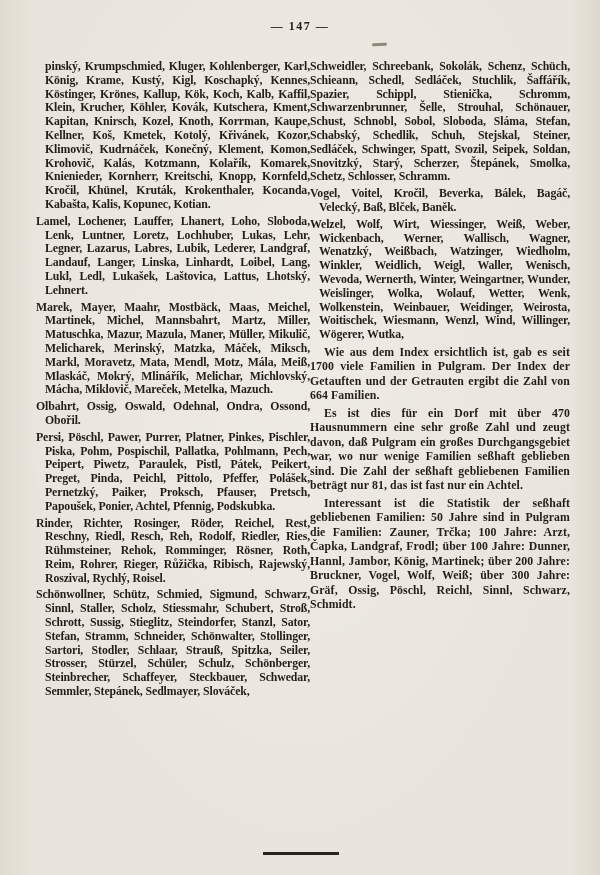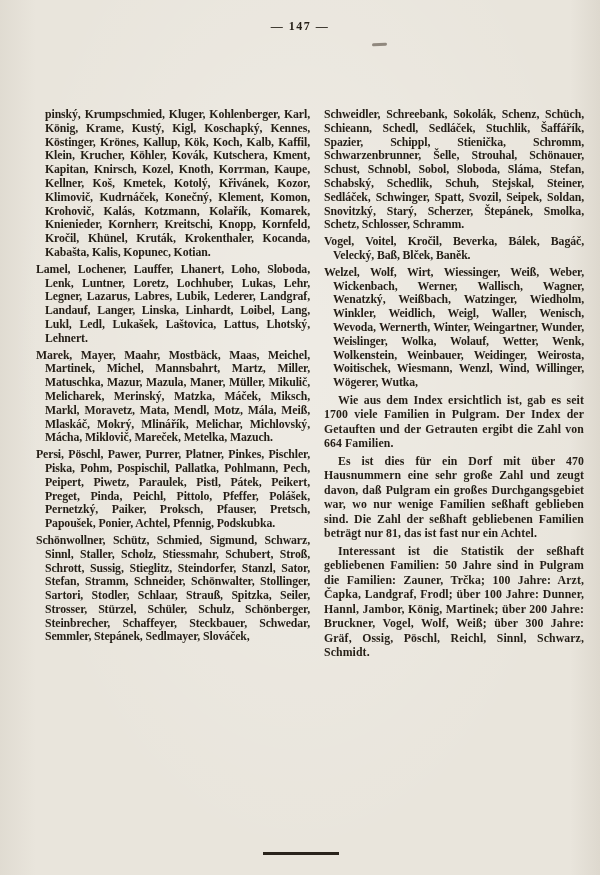--- a/index.html
+++ b/index.html
@@ -28,8 +28,6 @@
     position:absolute; top:60px; left:36px;
     width:548px;
     display:flex;
-    gap:14px;
-    margin-top:48px;
   }
   .col { text-align:justify; }
   .col-left  { width:274px; }

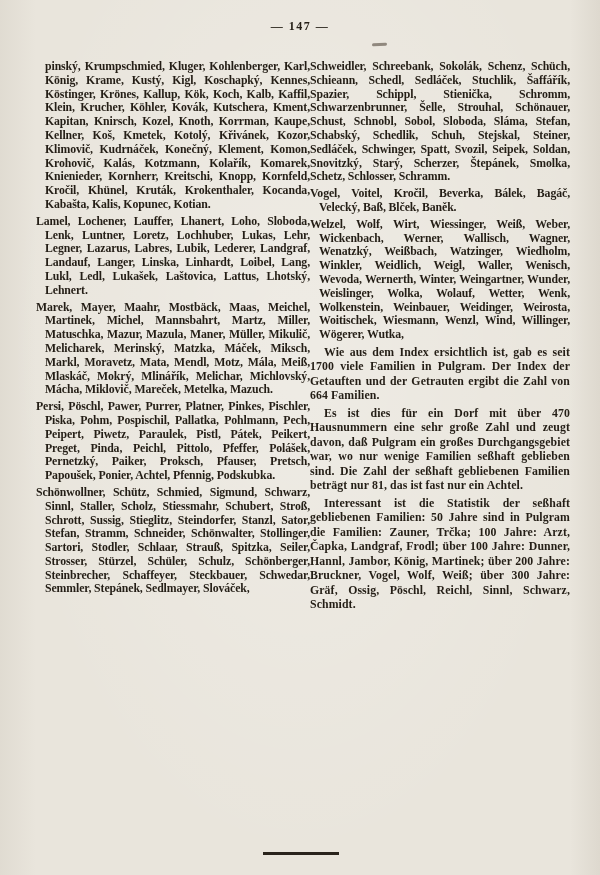--- a/index.html
+++ b/index.html
@@ -75,6 +75,7 @@
       <p class="cont">pinský, Krumpschmied, Kluger, Kohlenberger, Karl, König, Krame, Kustý, Kigl, Koschapký, Kennes, Köstinger, Krönes, Kallup, Kök, Koch, Kalb, Kaffil, Klein, Krucher, Köhler, Kovák, Kutschera, Kment, Kapitan, Knirsch, Kozel, Knoth, Korrman, Kaupe, Kellner, Koš, Kmetek, Kotolý, Křivánek, Kozor, Klimovič, Kudrnáček, Konečný, Klement, Komon, Krohovič, Kalás, Kotzmann, Kolařík, Komarek, Knienieder, Kornherr, Kreitschi, Knopp, Kornfeld, Kročil, Khünel, Kruták, Krokenthaler, Kocanda, Kabašta, Kalis, Kopunec, Kotian.</p>
       <p class="hang">Lamel, Lochener, Lauffer, Lhanert, Loho, Sloboda, Lenk, Luntner, Loretz, Lochhuber, Lukas, Lehr, Legner, Lazarus, Labres, Lubik, Lederer, Landgraf, Landauf, Langer, Linska, Linhardt, Loibel, Lang, Lukl, Ledl, Lukašek, Laštovica, Lattus, Lhotský, Lehnert.</p>
       <p class="hang">Marek, Mayer, Maahr, Mostbäck, Maas, Meichel, Martinek, Michel, Mannsbahrt, Martz, Miller, Matuschka, Mazur, Mazula, Maner, Müller, Mikulič, Melicharek, Merinský, Matzka, Máček, Miksch, Markl, Moravetz, Mata, Mendl, Motz, Mála, Meiß, Mlaskáč, Mokrý, Mlinářík, Melichar, Michlovský, Mácha, Miklovič, Mareček, Metelka, Mazuch.</p>
+      <p class="hang">Olbahrt, Ossig, Oswald, Odehnal, Ondra, Ossond, Obořil.</p>
       <p class="hang">Persi, Pöschl, Pawer, Purrer, Platner, Pinkes, Pischler, Piska, Pohm, Pospischil, Pallatka, Pohlmann, Pech, Peipert, Piwetz, Paraulek, Pistl, Pátek, Peikert, Preget, Pinda, Peichl, Pittolo, Pfeffer, Polášek, Pernetzký, Paiker, Proksch, Pfauser, Pretsch, Papoušek, Ponier, Achtel, Pfennig, Podskubka.</p>
       <p class="hang">Schönwollner, Schütz, Schmied, Sigmund, Schwarz, Sinnl, Staller, Scholz, Stiessmahr, Schubert, Stroß, Schrott, Sussig, Stieglitz, Steindorfer, Stanzl, Sator, Stefan, Stramm, Schneider, Schönwalter, Stollinger, Sartori, Stodler, Schlaar, Strauß, Spitzka, Seiler, Strosser, Stürzel, Schüler, Schulz, Schönberger, Steinbrecher, Schaffeyer, Steckbauer, Schwedar, Semmler, Stepánek, Sedlmayer, Slováček,</p>
     </div>

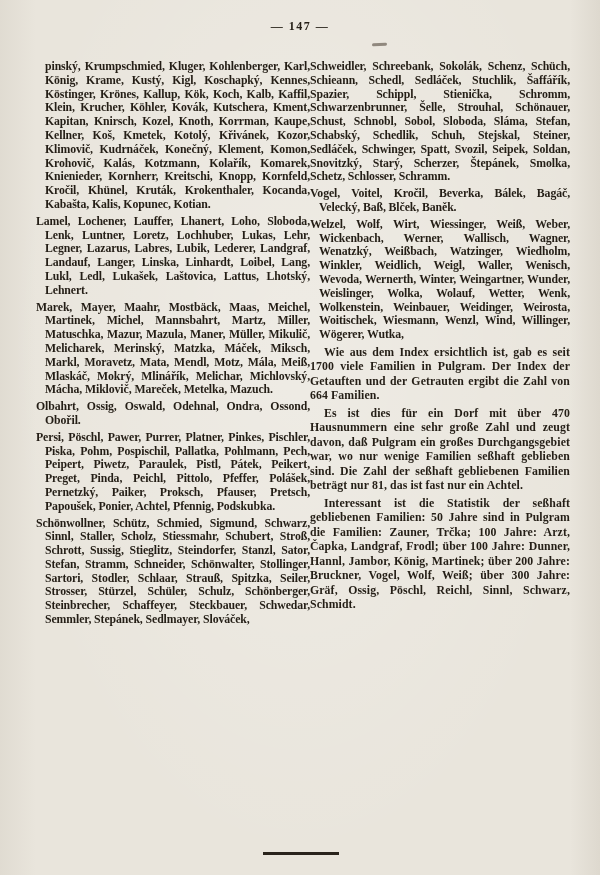--- a/index.html
+++ b/index.html
@@ -77,6 +77,7 @@
       <p class="hang">Marek, Mayer, Maahr, Mostbäck, Maas, Meichel, Martinek, Michel, Mannsbahrt, Martz, Miller, Matuschka, Mazur, Mazula, Maner, Müller, Mikulič, Melicharek, Merinský, Matzka, Máček, Miksch, Markl, Moravetz, Mata, Mendl, Motz, Mála, Meiß, Mlaskáč, Mokrý, Mlinářík, Melichar, Michlovský, Mácha, Miklovič, Mareček, Metelka, Mazuch.</p>
       <p class="hang">Olbahrt, Ossig, Oswald, Odehnal, Ondra, Ossond, Obořil.</p>
       <p class="hang">Persi, Pöschl, Pawer, Purrer, Platner, Pinkes, Pischler, Piska, Pohm, Pospischil, Pallatka, Pohlmann, Pech, Peipert, Piwetz, Paraulek, Pistl, Pátek, Peikert, Preget, Pinda, Peichl, Pittolo, Pfeffer, Polášek, Pernetzký, Paiker, Proksch, Pfauser, Pretsch, Papoušek, Ponier, Achtel, Pfennig, Podskubka.</p>
+      <p class="hang">Rinder, Richter, Rosinger, Röder, Reichel, Rest, Reschny, Riedl, Resch, Reh, Rodolf, Riedler, Ries, Rühmsteiner, Rehok, Romminger, Rösner, Roth, Reim, Rohrer, Rieger, Růžička, Ribisch, Rajewský, Roszival, Rychlý, Roisel.</p>
       <p class="hang">Schönwollner, Schütz, Schmied, Sigmund, Schwarz, Sinnl, Staller, Scholz, Stiessmahr, Schubert, Stroß, Schrott, Sussig, Stieglitz, Steindorfer, Stanzl, Sator, Stefan, Stramm, Schneider, Schönwalter, Stollinger, Sartori, Stodler, Schlaar, Strauß, Spitzka, Seiler, Strosser, Stürzel, Schüler, Schulz, Schönberger, Steinbrecher, Schaffeyer, Steckbauer, Schwedar, Semmler, Stepánek, Sedlmayer, Slováček,</p>
     </div>
 

